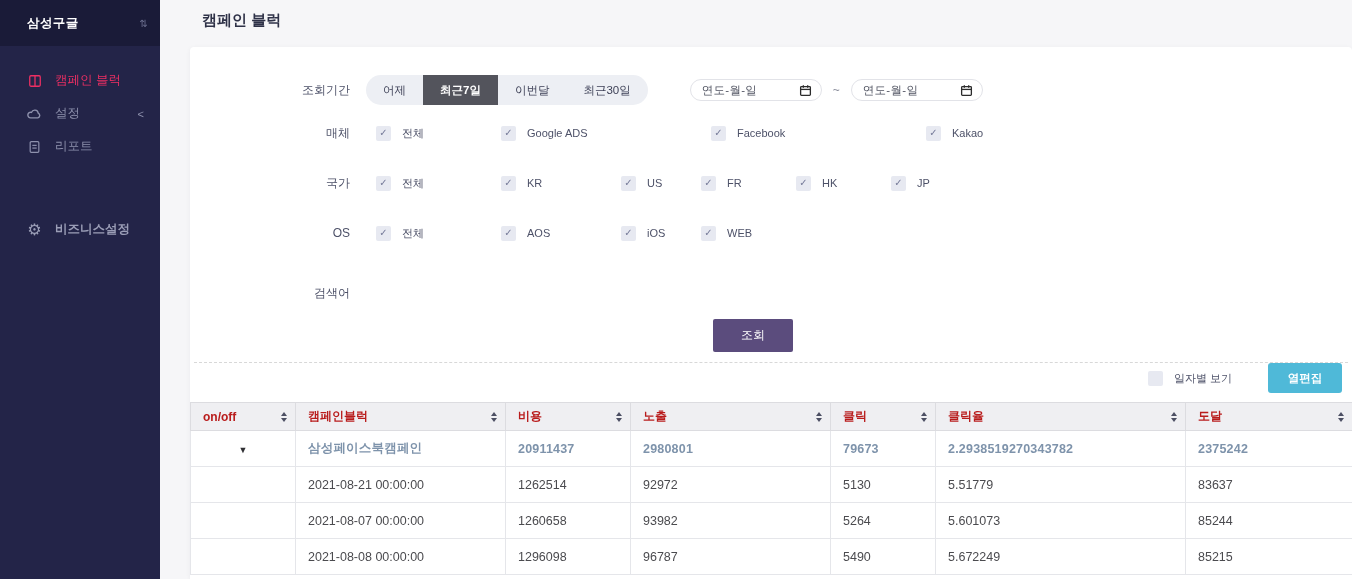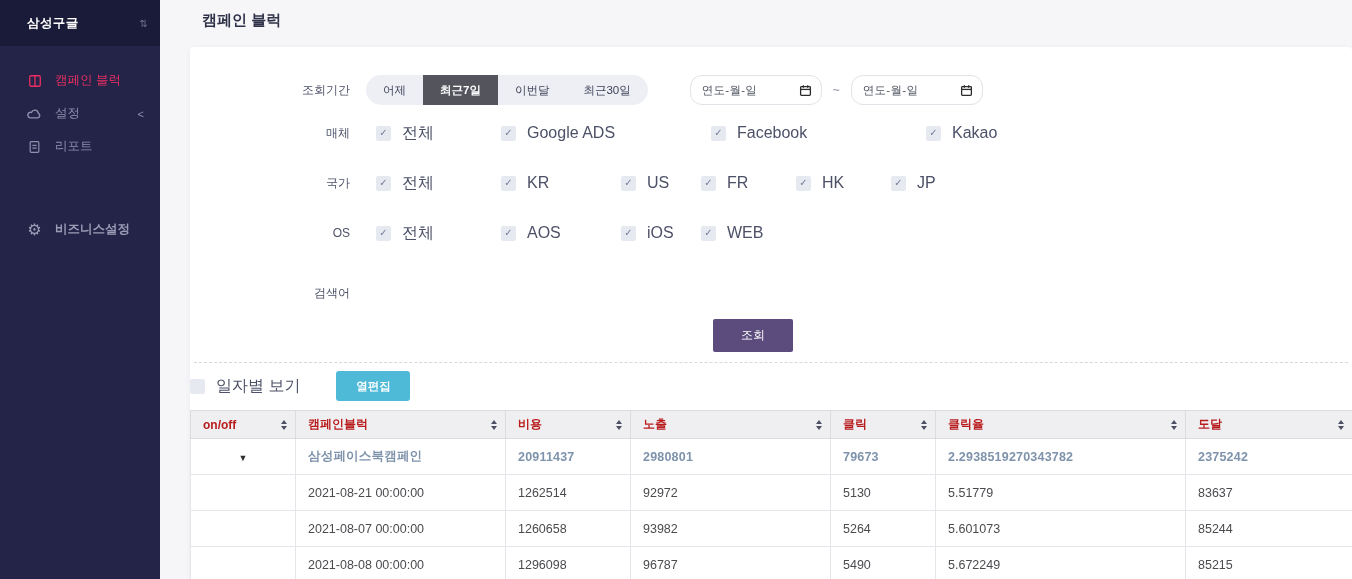--- a/index.html
+++ b/index.html
@@ -41,7 +41,7 @@
 
   
   .date-wrap { display:flex; align-items:center; margin-left:42px; }
-  .date-input { width:132px; height:30px; border:1px solid #e2e3e8; border-radius:12px; background:#fff; display:flex; align-items:center; justify-content:space-between; padding:0 9px 0 11px; cursor:pointer; }
+  .date-input { width:132px; height:22px; border:1px solid #e2e3e8; border-radius:12px; background:#fff; display:flex; align-items:center; justify-content:space-between; padding:0 9px 0 11px; cursor:pointer; }
   .date-input span { font-size:11.5px; color:#4f5260; letter-spacing:.3px; }
   .date-sep { margin:0 11px; color:#8b8e9c; font-size:12px; }
 

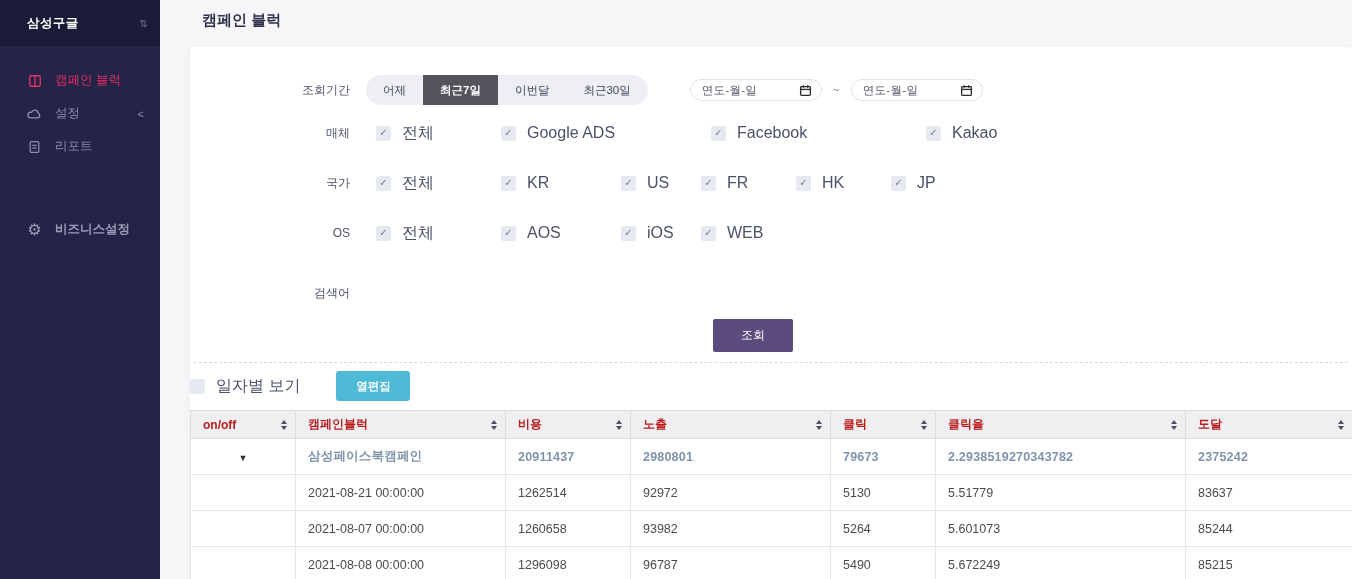--- a/index.html
+++ b/index.html
@@ -49,7 +49,7 @@
   .cb-item { display:flex; align-items:center; cursor:pointer; }
   .cb-box { width:15px; height:15px; background:#e7e9f1; border-radius:2px; display:flex; align-items:center; justify-content:center; flex:0 0 15px; }
   .cb-box .tick { font-size:10px; color:#767b99; line-height:1; }
-  .cb-item .cb-label { margin-left:11px; font-size:16px; color:#4d5168; }
+  .cb-item .cb-label { margin-left:11px; font-size:11px; color:#4d5168; }
   .w125 { width:125px; } .w210 { width:210px; } .w215 { width:215px; }
   .w120 { width:120px; } .w80 { width:80px; } .w95 { width:95px; }
 

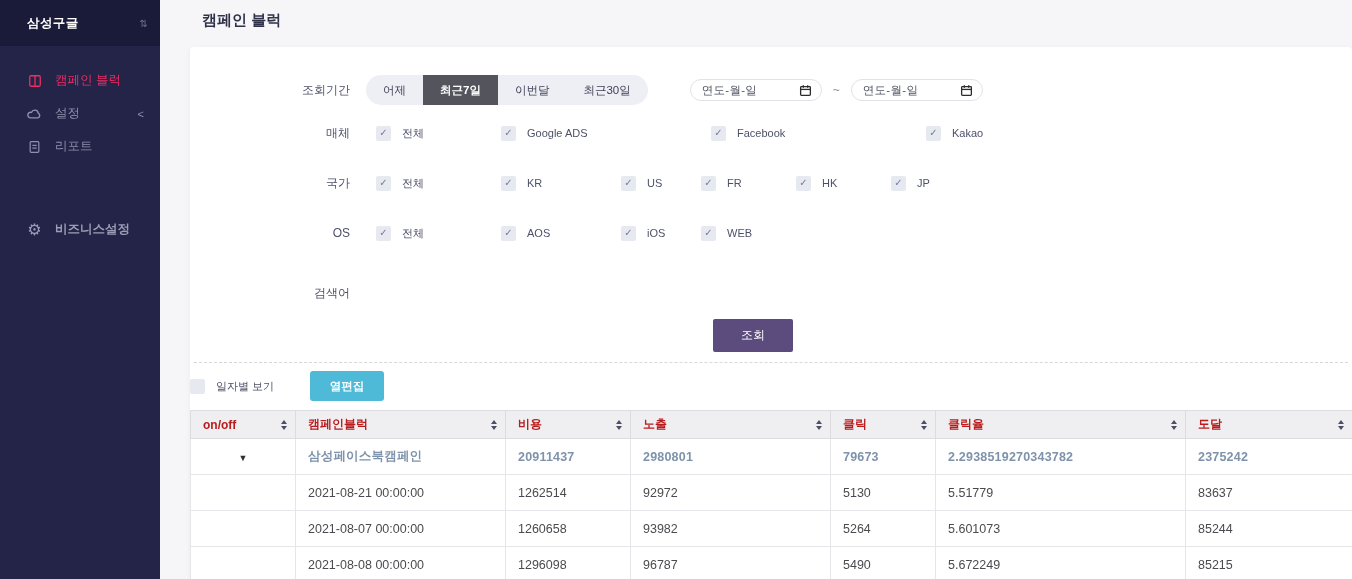--- a/index.html
+++ b/index.html
@@ -63,7 +63,7 @@
   .dashed-divider { border-top:1px dashed #d8d8d8; margin:10px 4px 0 4px; }
 
   
-  .toolbar { display:flex; align-items:center; margin-top:8px; height:30px; padding-right:10px; }
+  .toolbar { display:flex; align-items:center; justify-content:flex-end; margin-top:0; height:30px; padding-right:10px; }
   .toolbar .cb-item { margin-right:36px; }
   .col-edit-btn { width:74px; height:30px; background:#4fb9d8; color:#fff; border:none; border-radius:3px; font-size:11.5px; font-weight:bold; font-family:inherit; cursor:pointer; }
 

